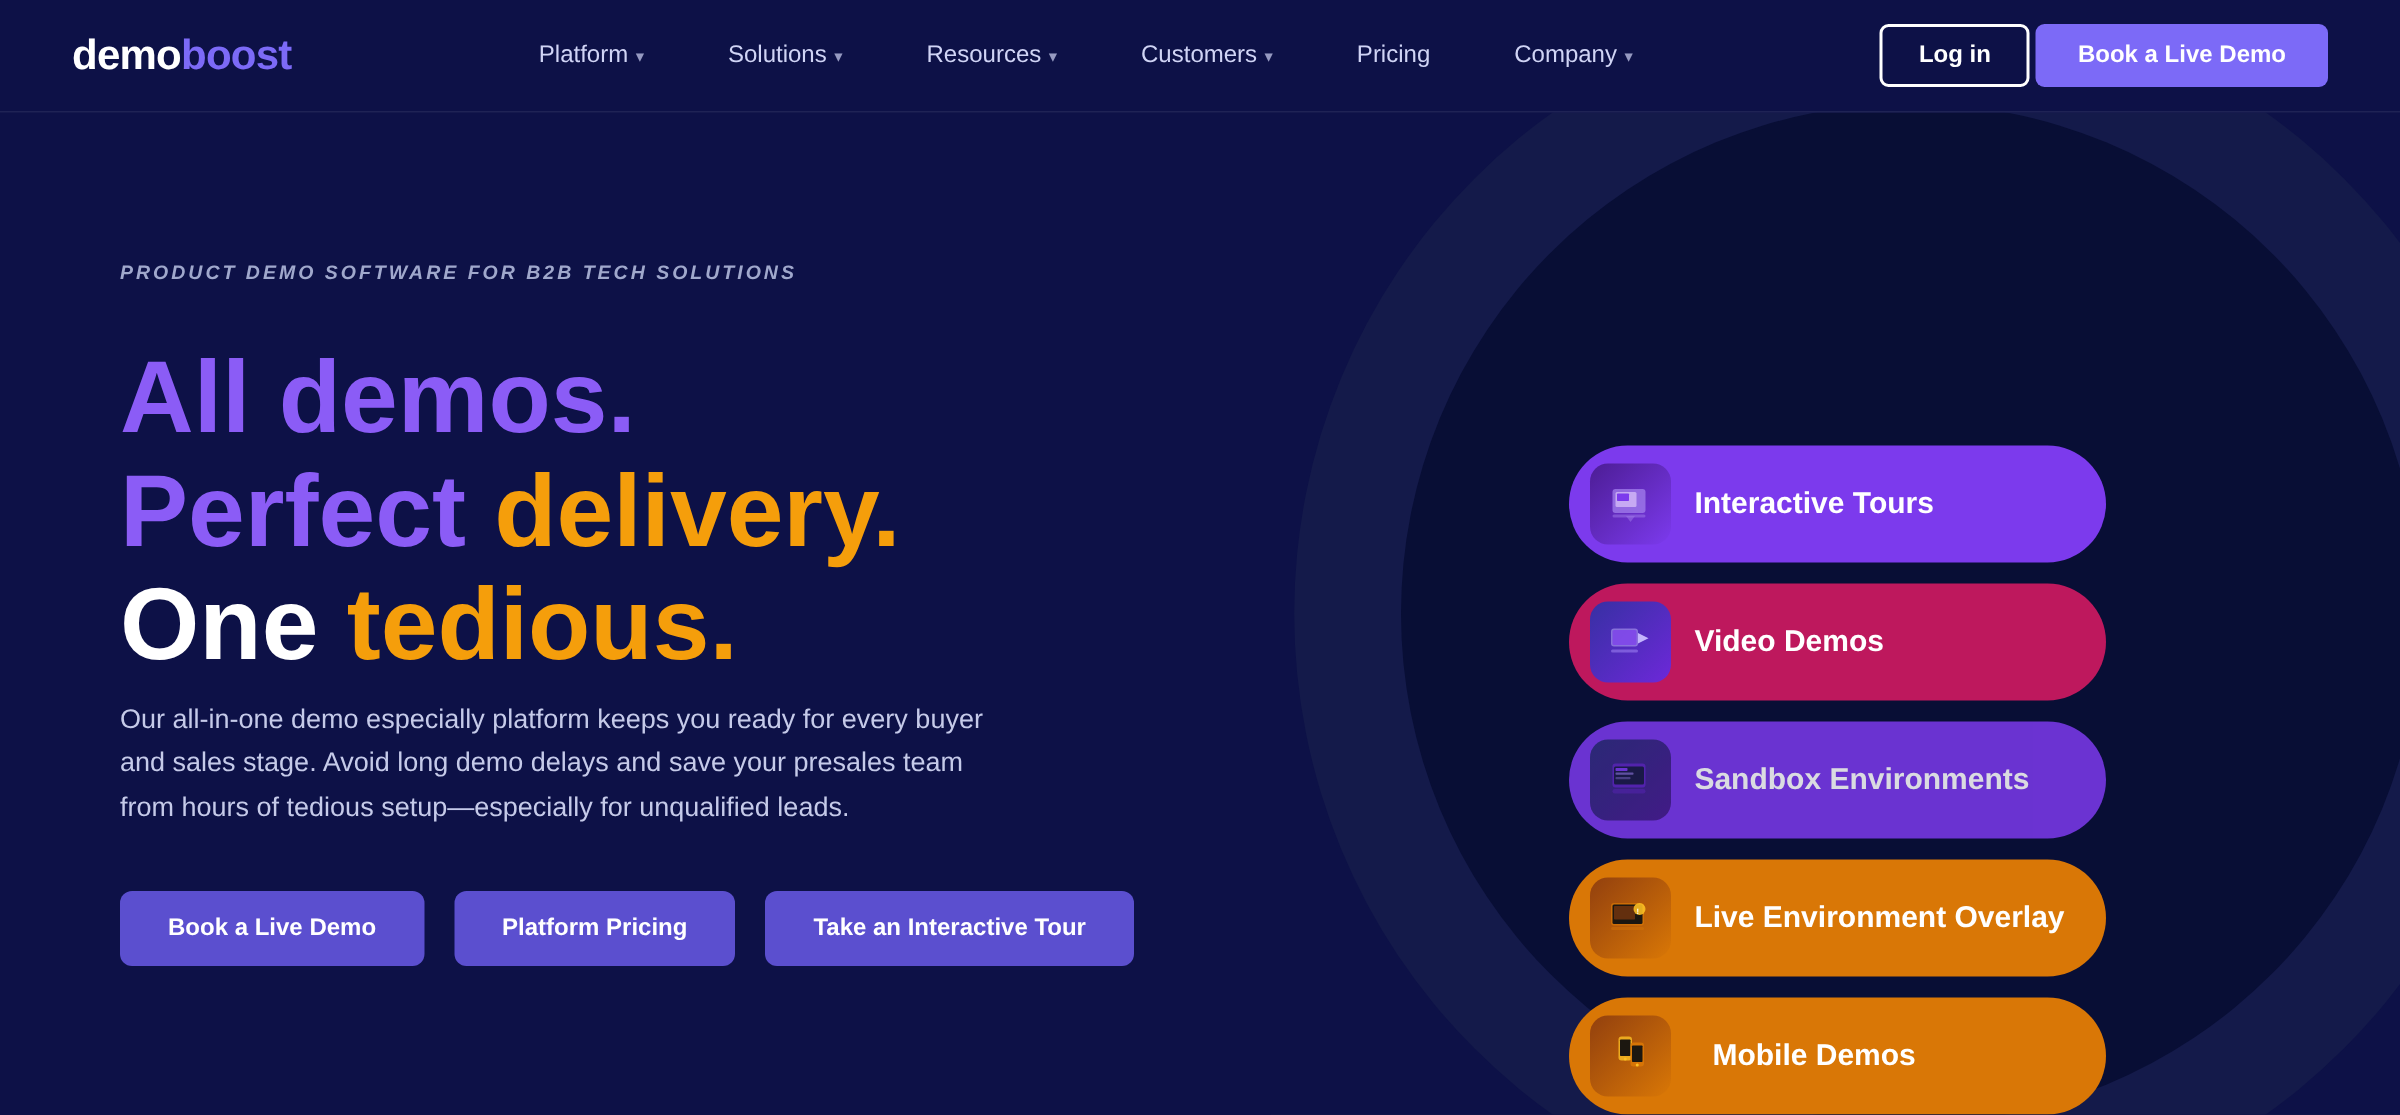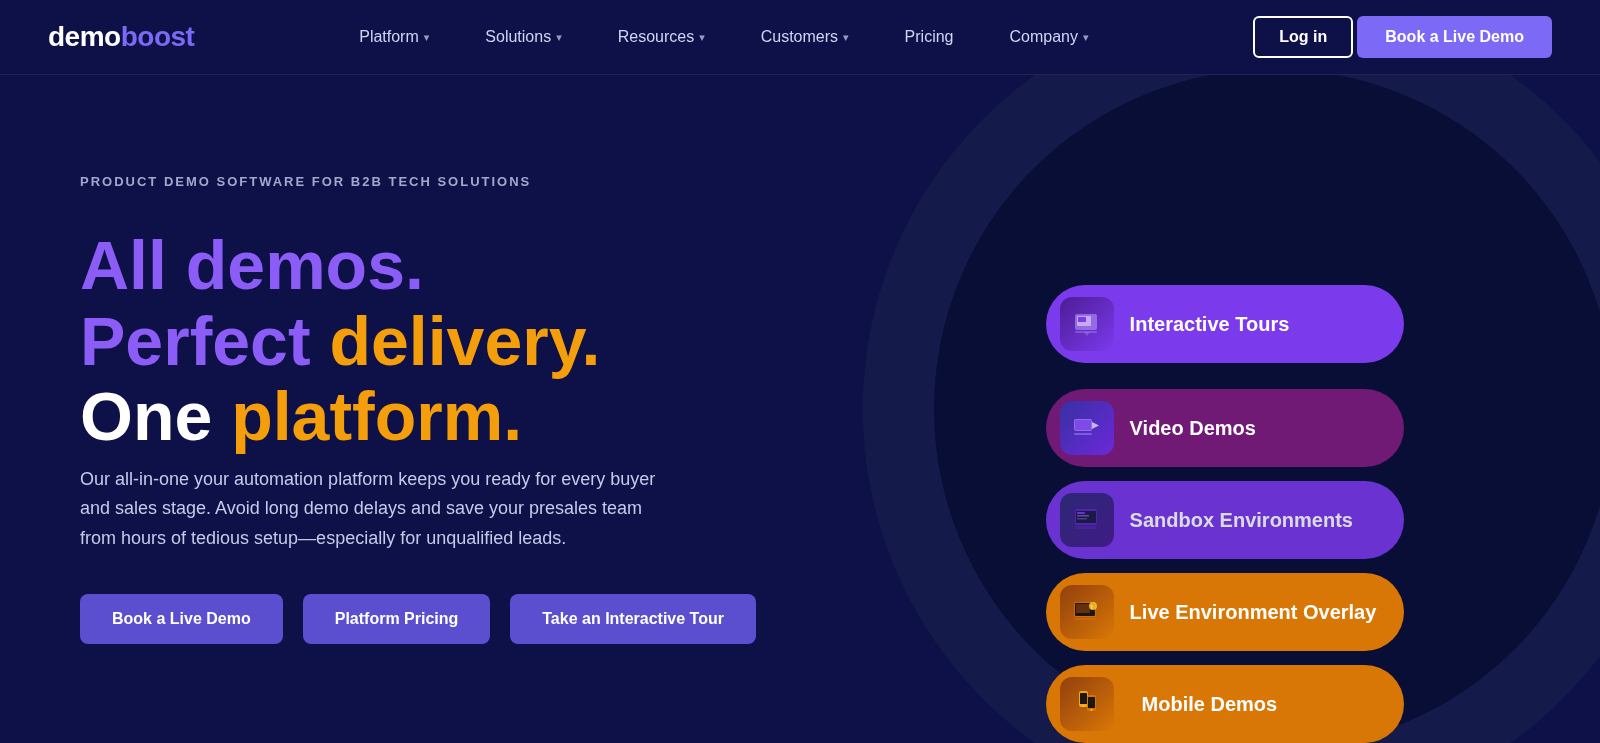--- a/index.html
+++ b/index.html
@@ -113,6 +113,7 @@
       color: #a0a8cc;
       margin-bottom: 41px;
       text-transform: uppercase;
+      font-style: italic;
     }
 
     .hero-heading {

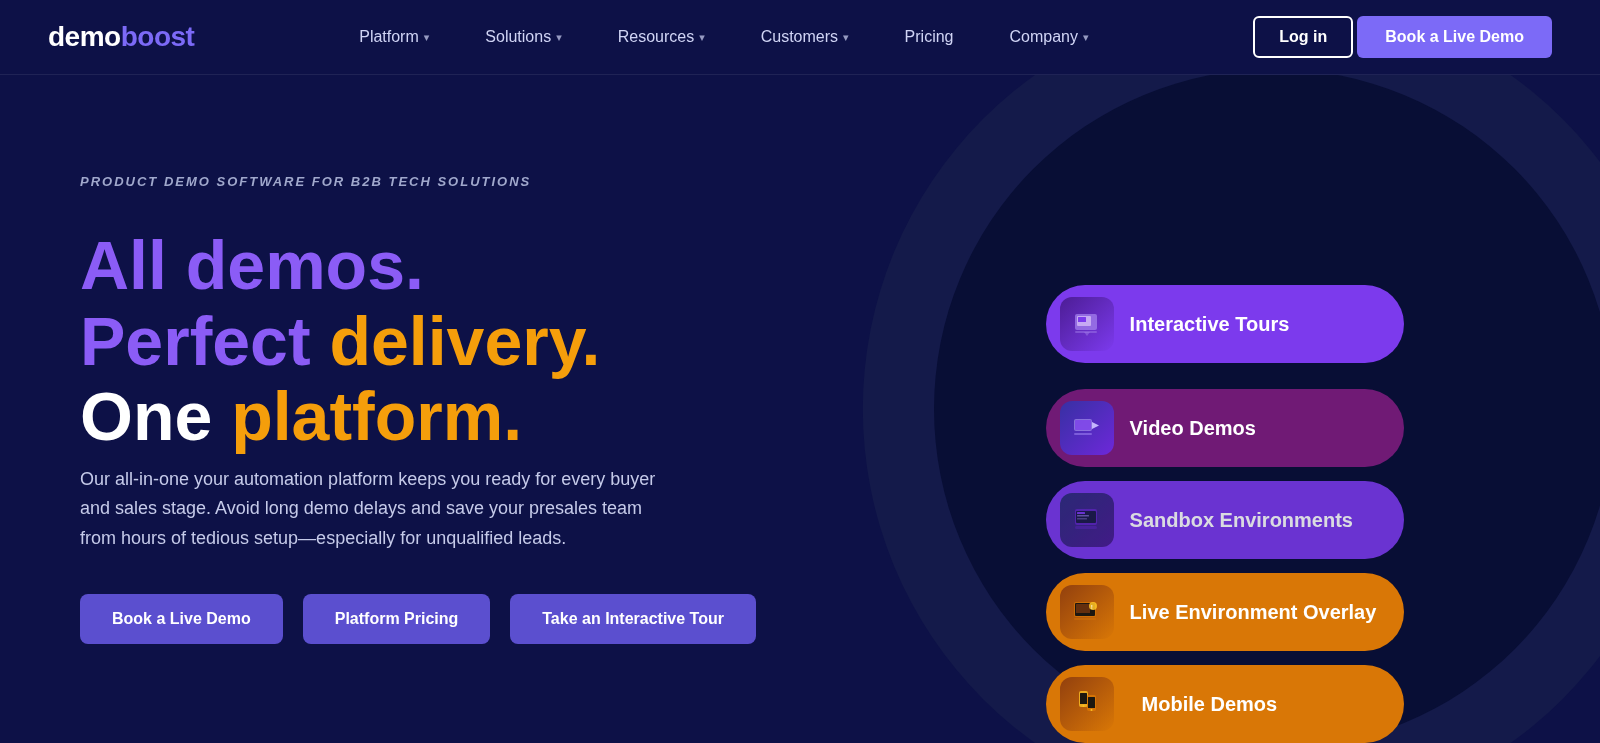--- a/index.html
+++ b/index.html
@@ -320,7 +320,7 @@
         <span class="line2-prefix">Perfect </span><span class="line2-suffix">delivery.</span>
       </span>
       <span class="heading-line">
-        <span class="line3-prefix">One </span><span class="line3-suffix">platform.</span>
+        <span class="line3-prefix">One </span><span class="line3-suffix">tedious.</span>
       </span>
     </div>
 

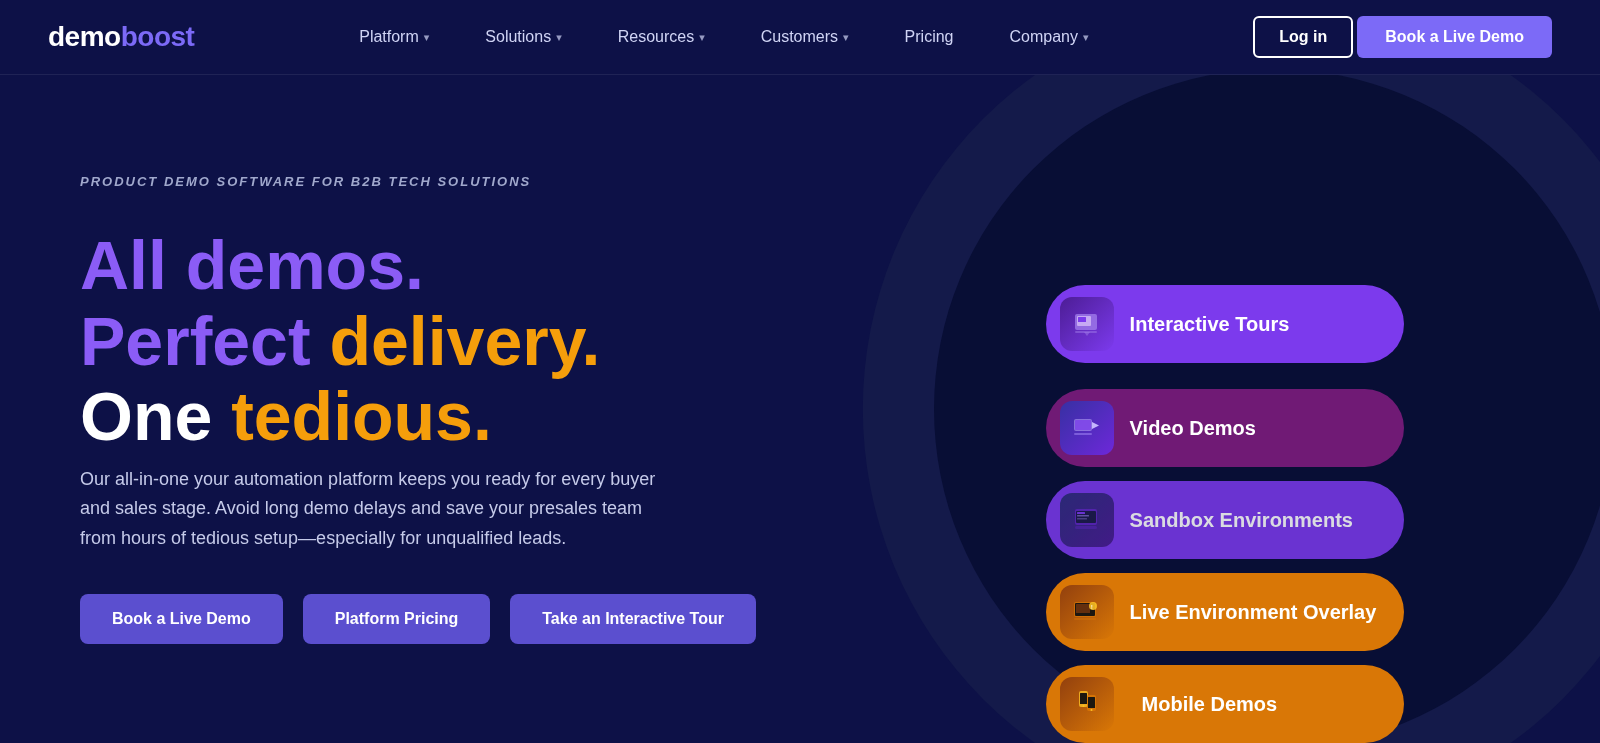--- a/index.html
+++ b/index.html
@@ -242,7 +242,7 @@
     }
 
     .card-interactive-tours { background: #7c3aed; }
-    .card-video-demos { background: #701a75; margin-top: 12px; }
+    .card-video-demos { background: #be185d; }
     .card-sandbox { background: #7c3aed; opacity: 0.85; }
     .card-live-overlay { background: #d97706; }
     .card-mobile-demos { background: #d97706; gap: 28px; }

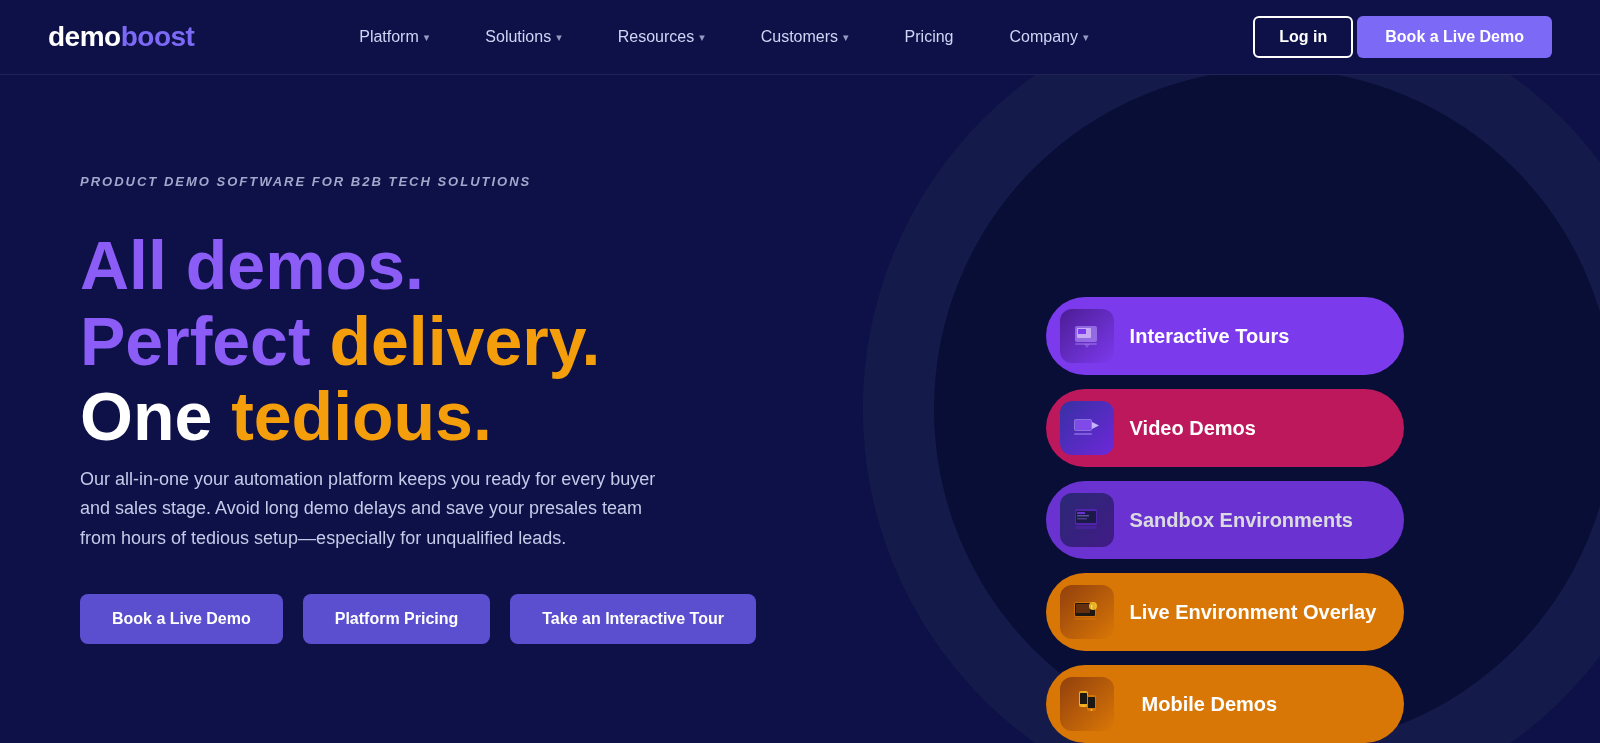--- a/index.html
+++ b/index.html
@@ -324,7 +324,7 @@
       </span>
     </div>
 
-    <p class="hero-desc">Our all-in-one your automation platform keeps you ready for every buyer and sales stage. Avoid long demo delays and save your presales team from hours of tedious setup—especially for unqualified leads.</p>
+    <p class="hero-desc">Our all-in-one demo especially platform keeps you ready for every buyer and sales stage. Avoid long demo delays and save your presales team from hours of tedious setup—especially for unqualified leads.</p>
 
     <div class="hero-buttons">
       <button class="btn-primary">Book a Live Demo</button>

